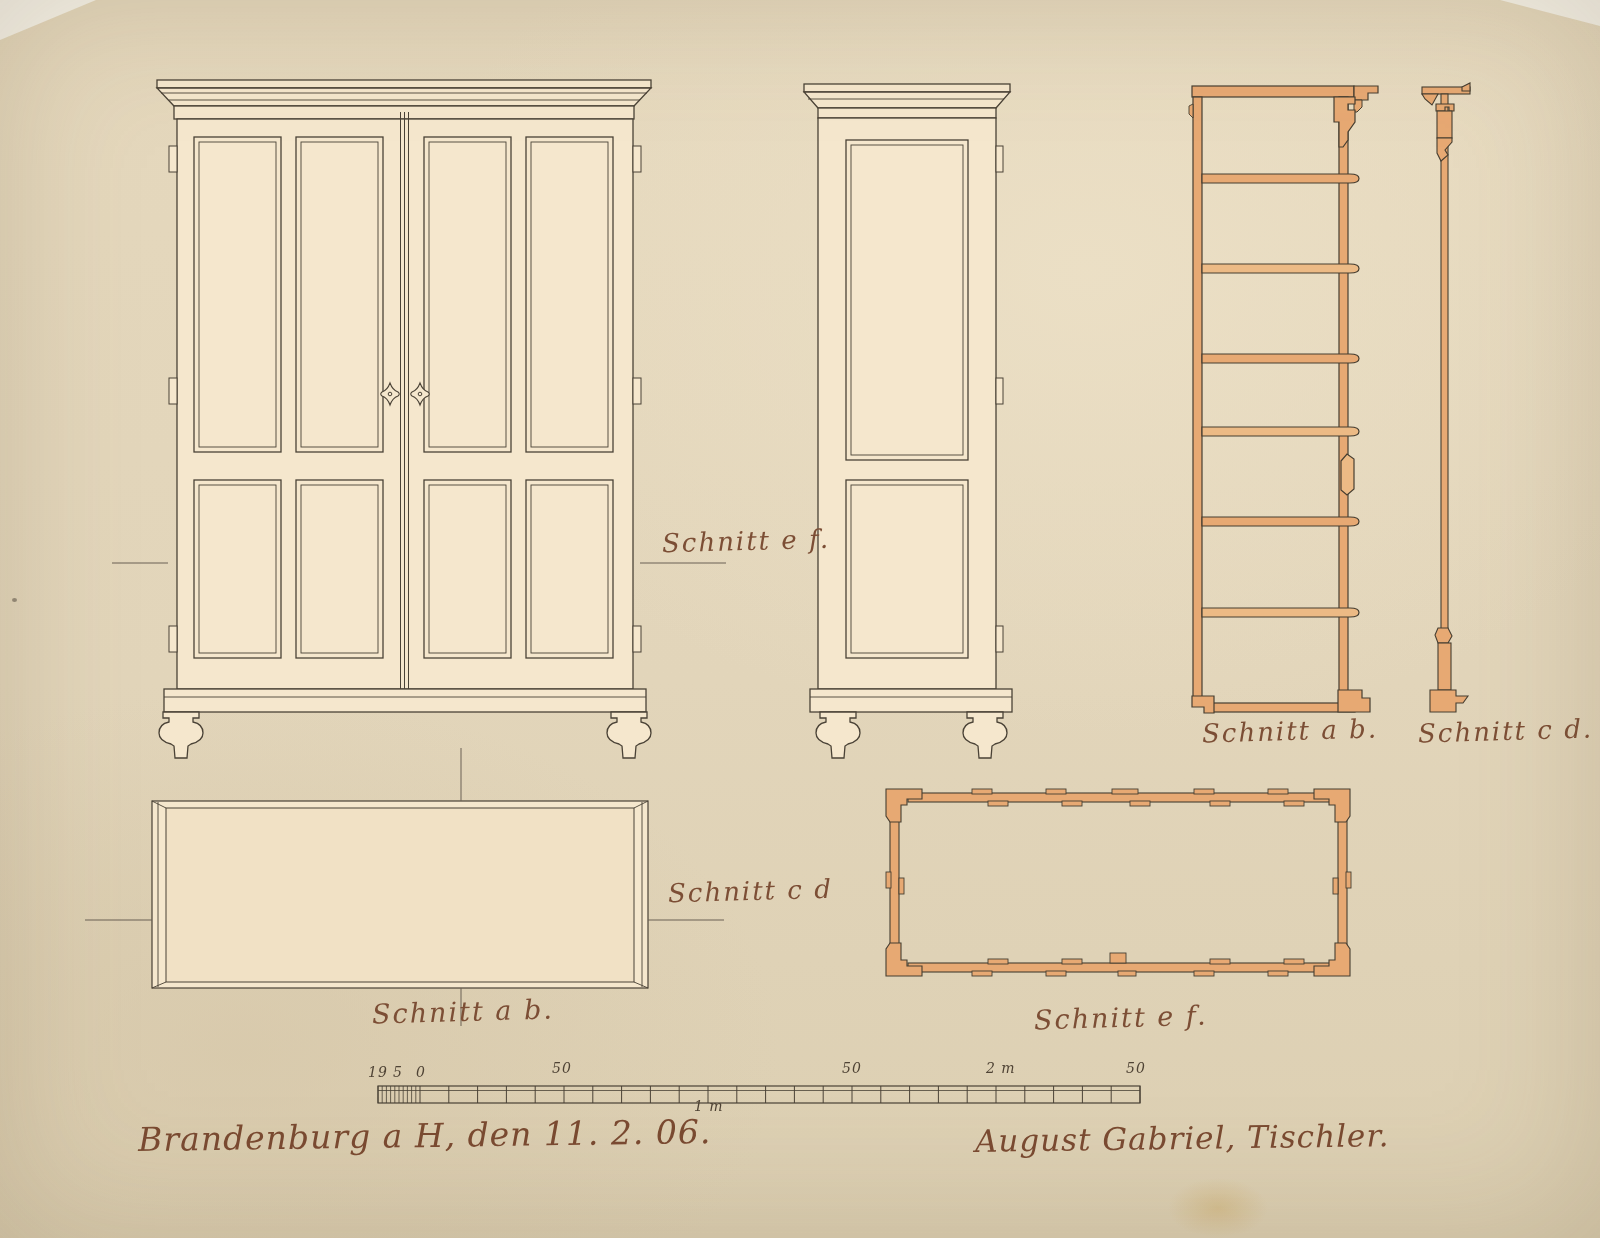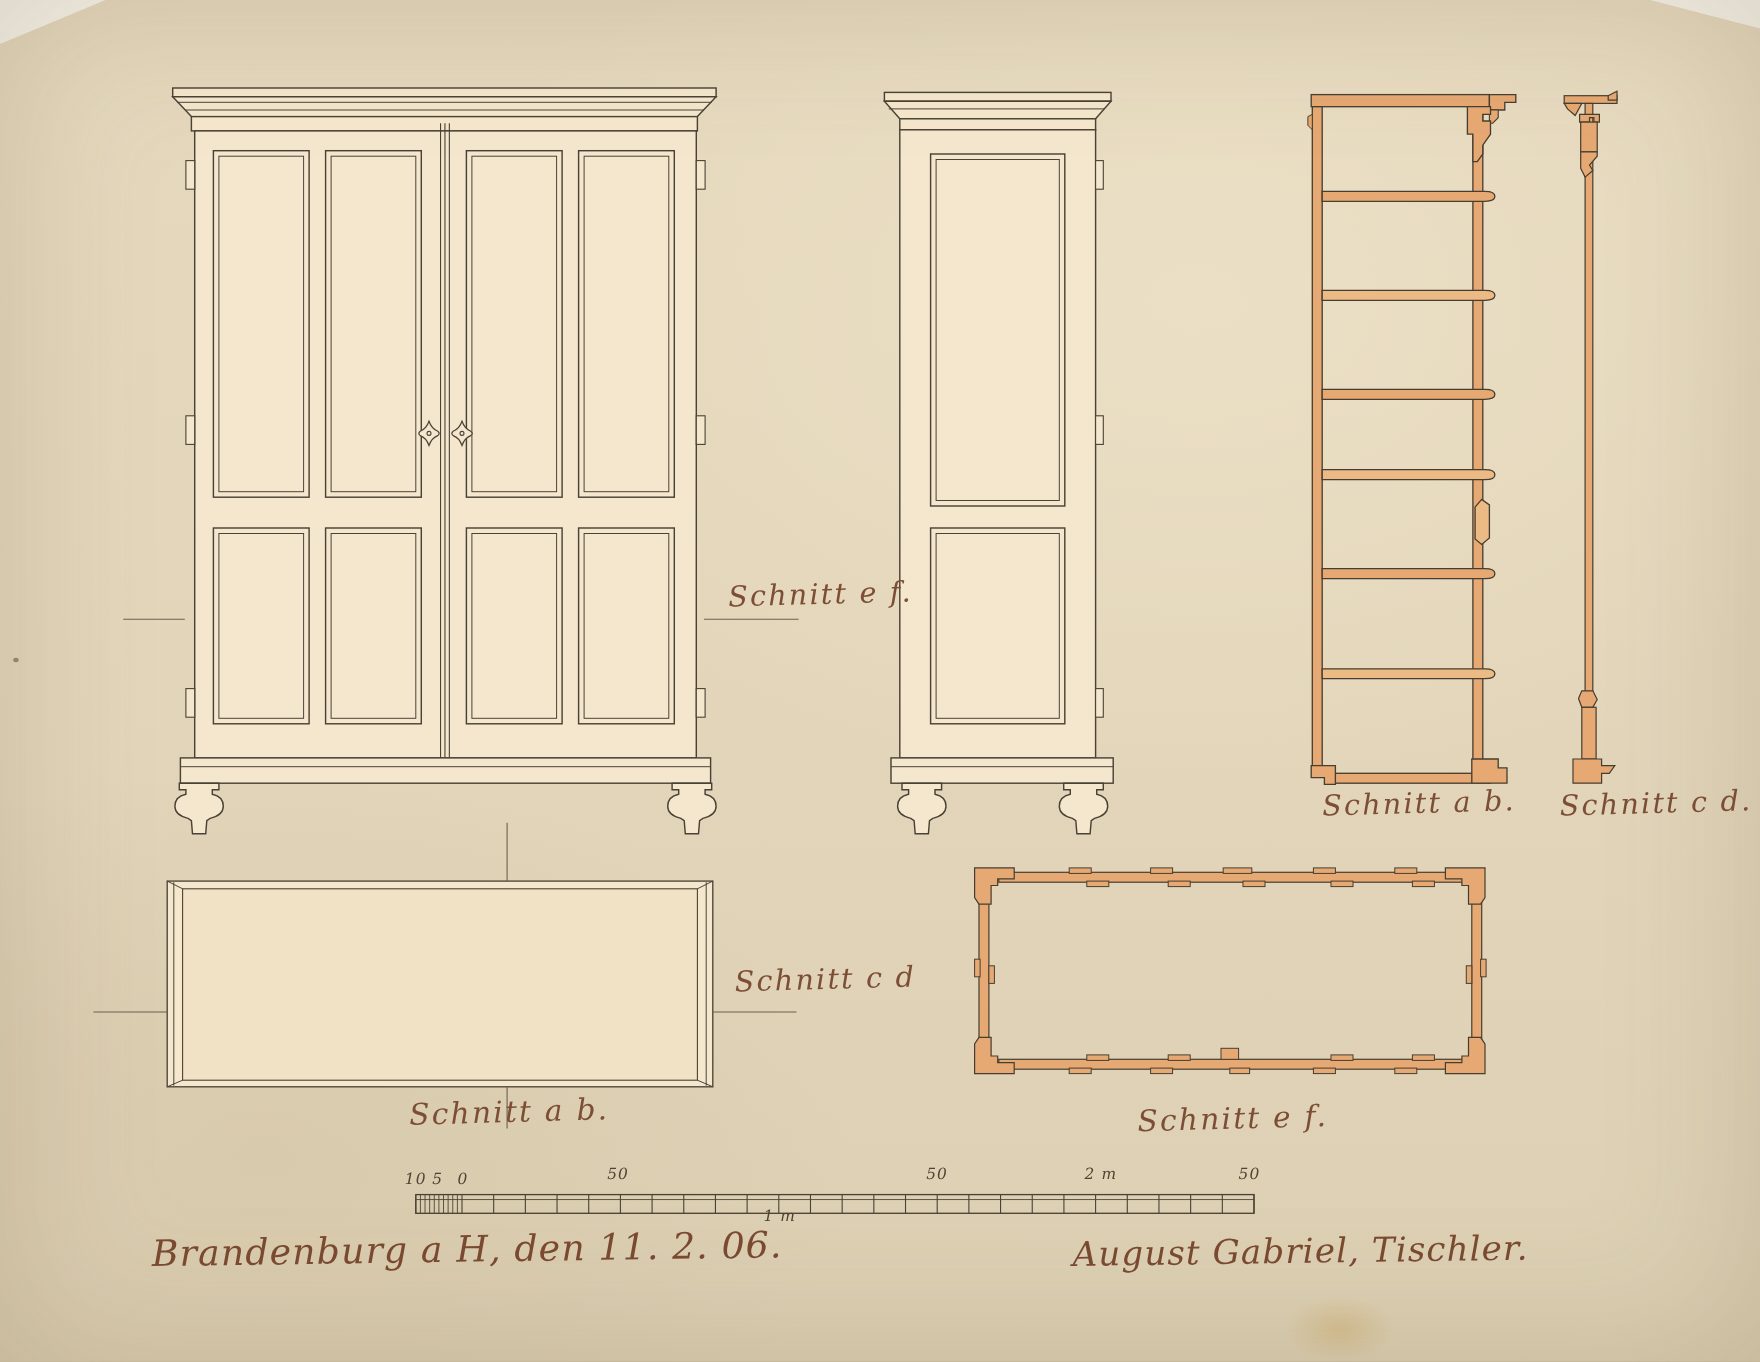--- a/index.html
+++ b/index.html
@@ -251,7 +251,7 @@
   <div class="lbl" style="left:1418px;top:716px;">Schnitt c d.</div>
   <div class="lbl big" style="left:1034px;top:1002px;">Schnitt e f.</div>
 
-  <div class="scale-num" style="left:368px;top:1064px;">10</div>
+  <div class="scale-num" style="left:368px;top:1064px;">19</div>
   <div class="scale-num" style="left:393px;top:1064px;">5</div>
   <div class="scale-num" style="left:416px;top:1064px;">0</div>
   <div class="scale-num" style="left:552px;top:1060px;">50</div>

